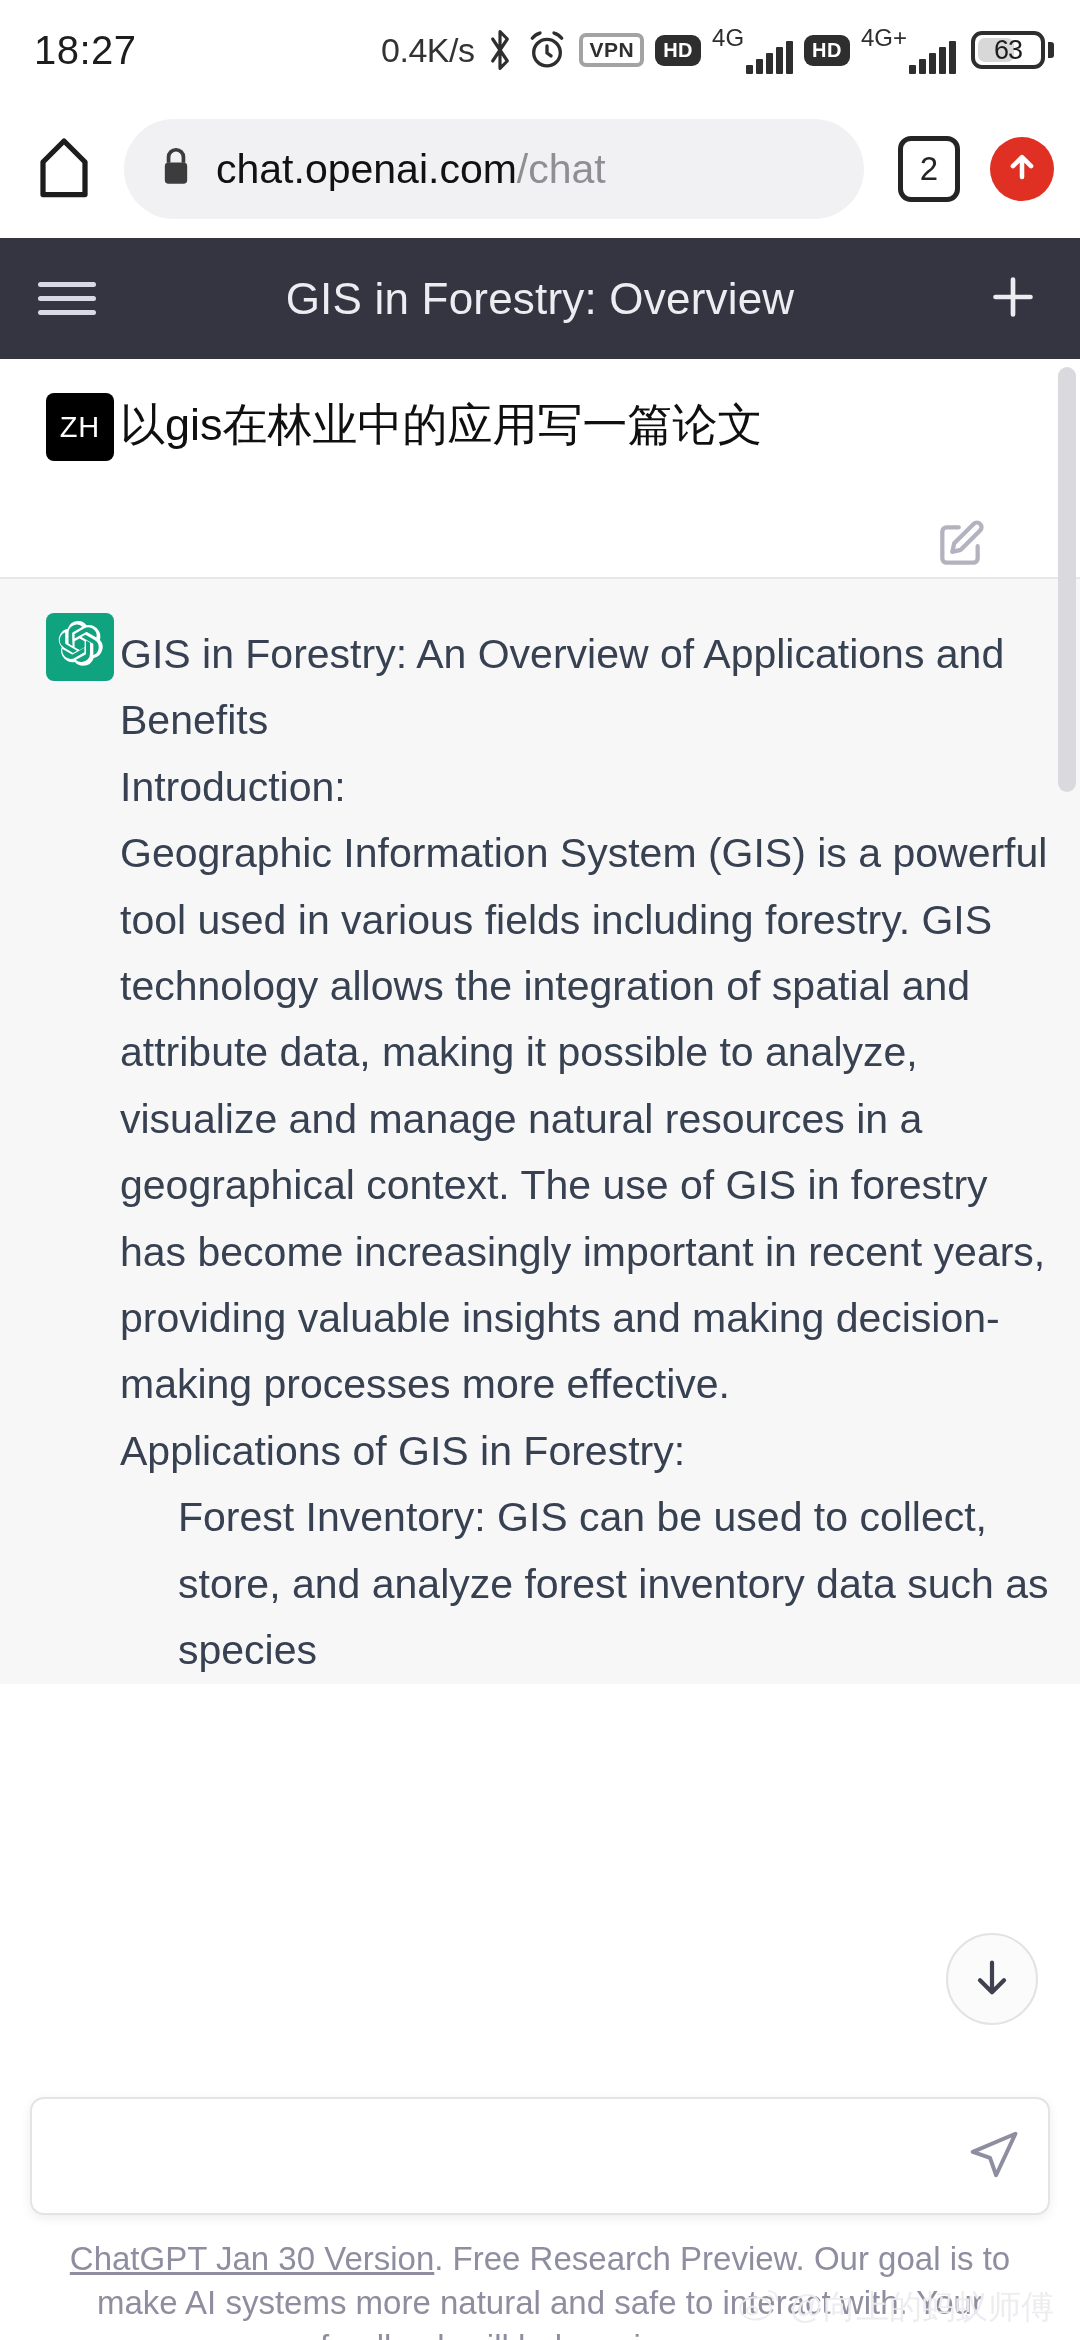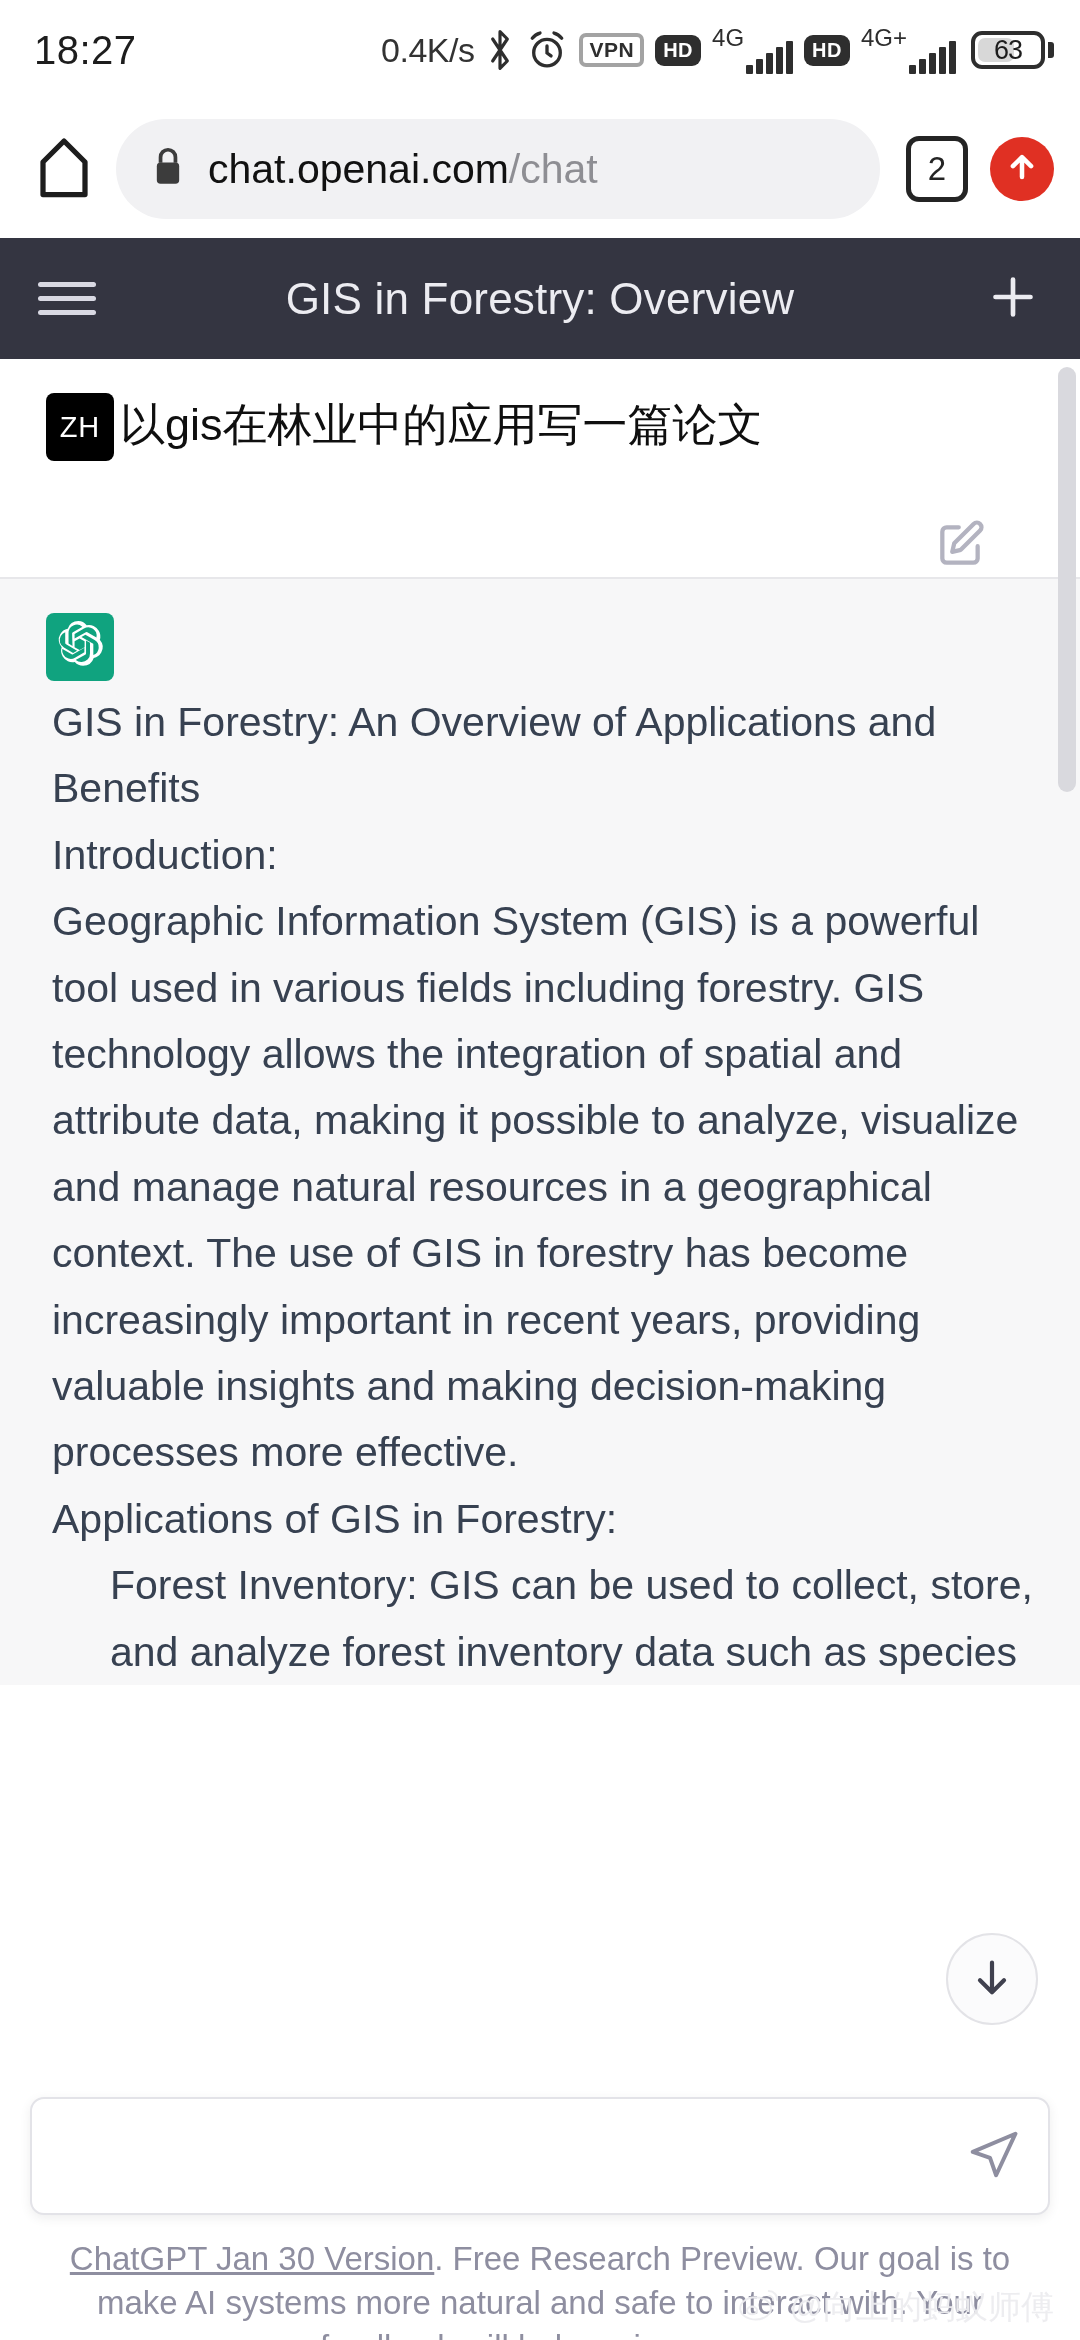--- a/index.html
+++ b/index.html
@@ -49,7 +49,7 @@
 
   
   .browserbar {
-    height: 138px; display: flex; align-items: center; gap: 0;
+    height: 138px; display: flex; align-items: center; gap: 8px;
     padding: 0 26px 0 22px; background: #fff;
   }
   .home-btn { width: 84px; display: flex; justify-content: center; align-items: center; }

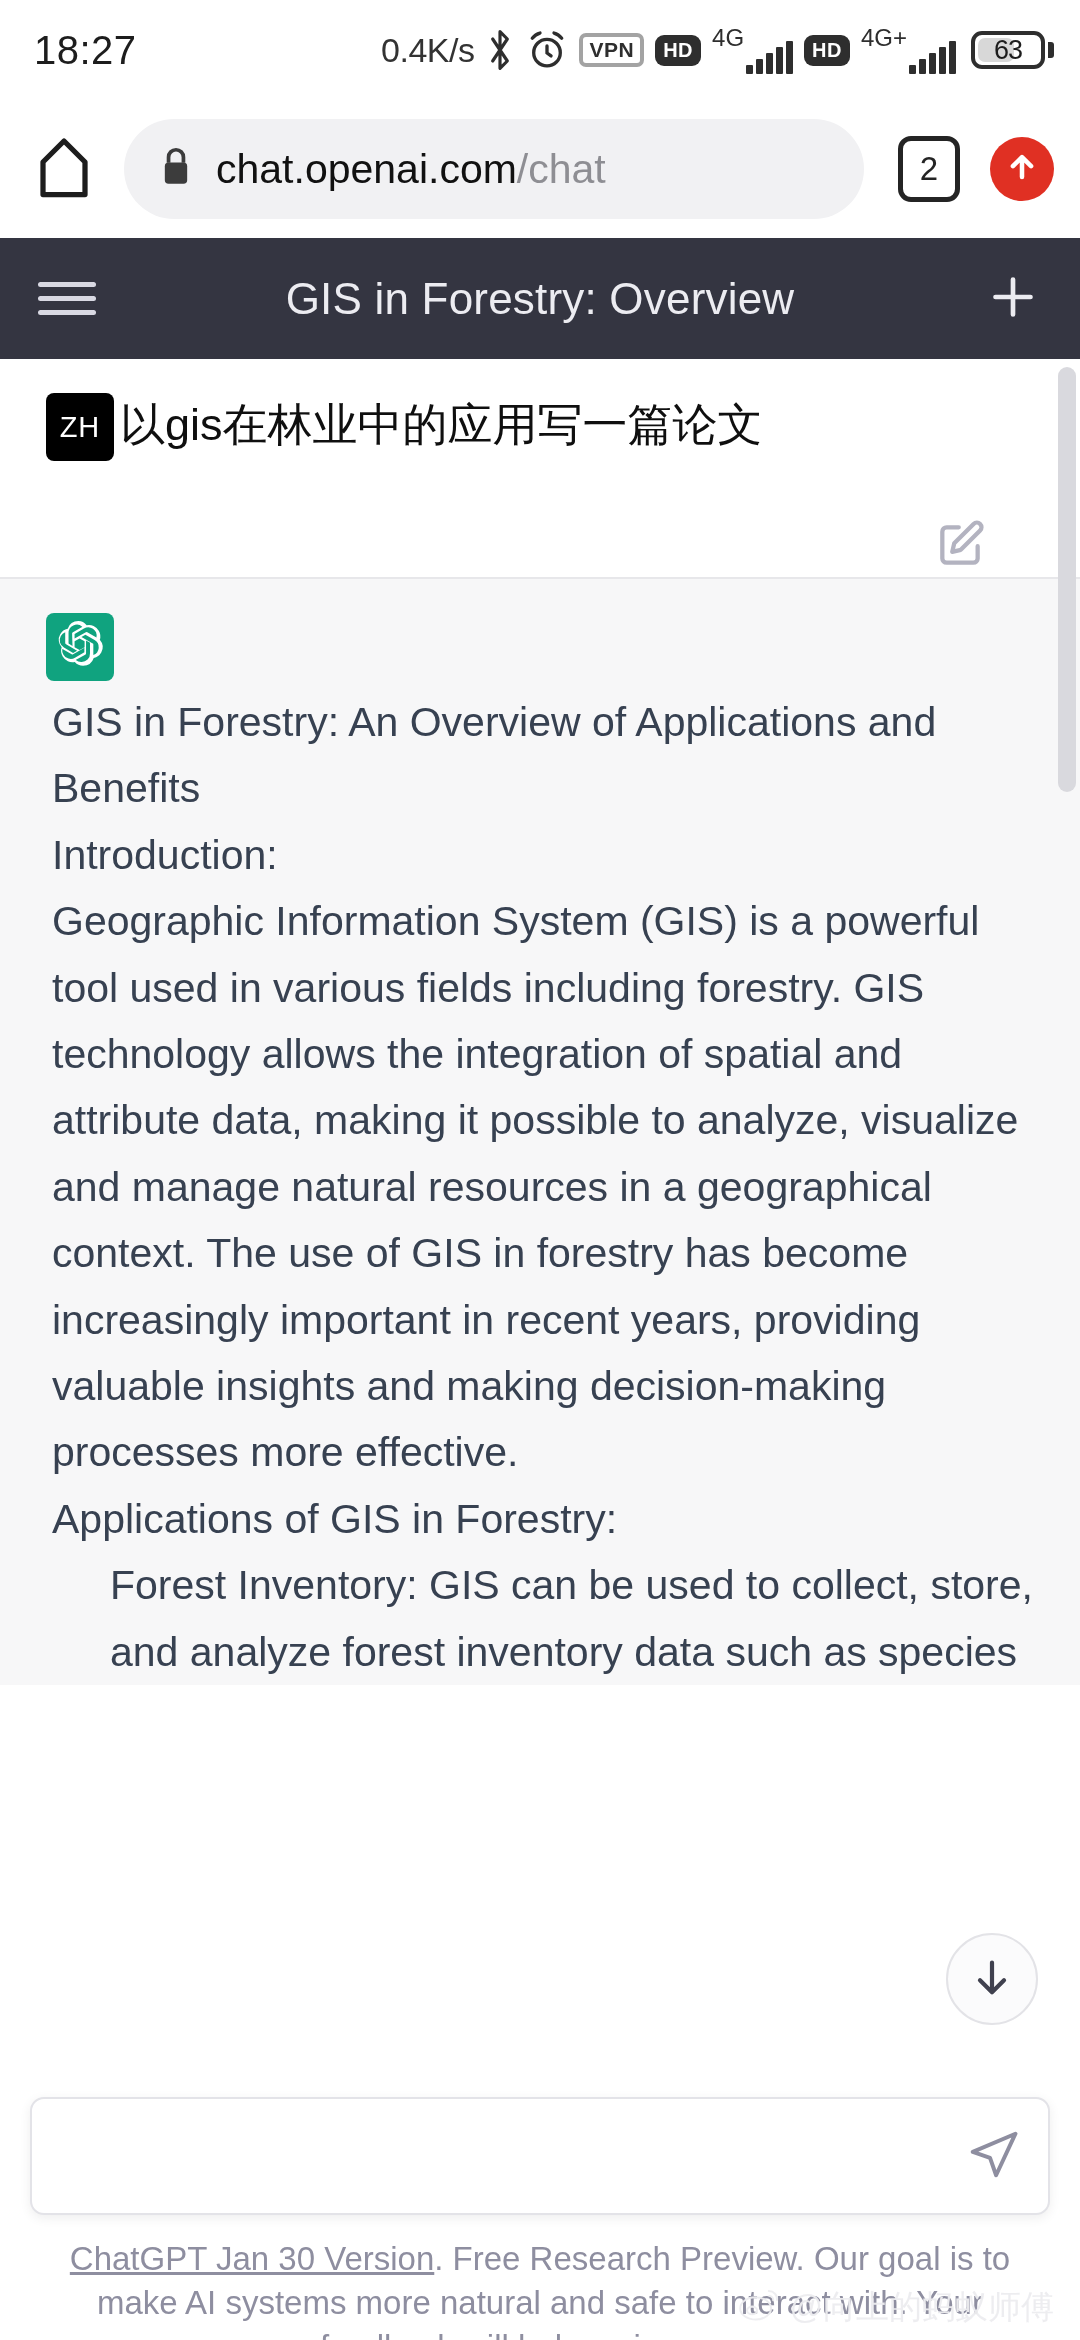--- a/index.html
+++ b/index.html
@@ -87,7 +87,7 @@
   .thread { position: relative; height: 1712px; overflow: hidden; background: #fff; }
   .msg { display: flex; padding: 34px 30px 0 46px; position: relative; }
   .msg-user { background: #ffffff; min-height: 218px; }
-  .msg-bot { background: #f7f7f8; border-top: 2px solid #e7e7ea; flex-direction: column; }
+  .msg-bot { background: #f7f7f8; border-top: 2px solid #e7e7ea; }
   .avatar {
     width: 68px; height: 68px; border-radius: 8px; flex: none;
     display: flex; align-items: center; justify-content: center;

